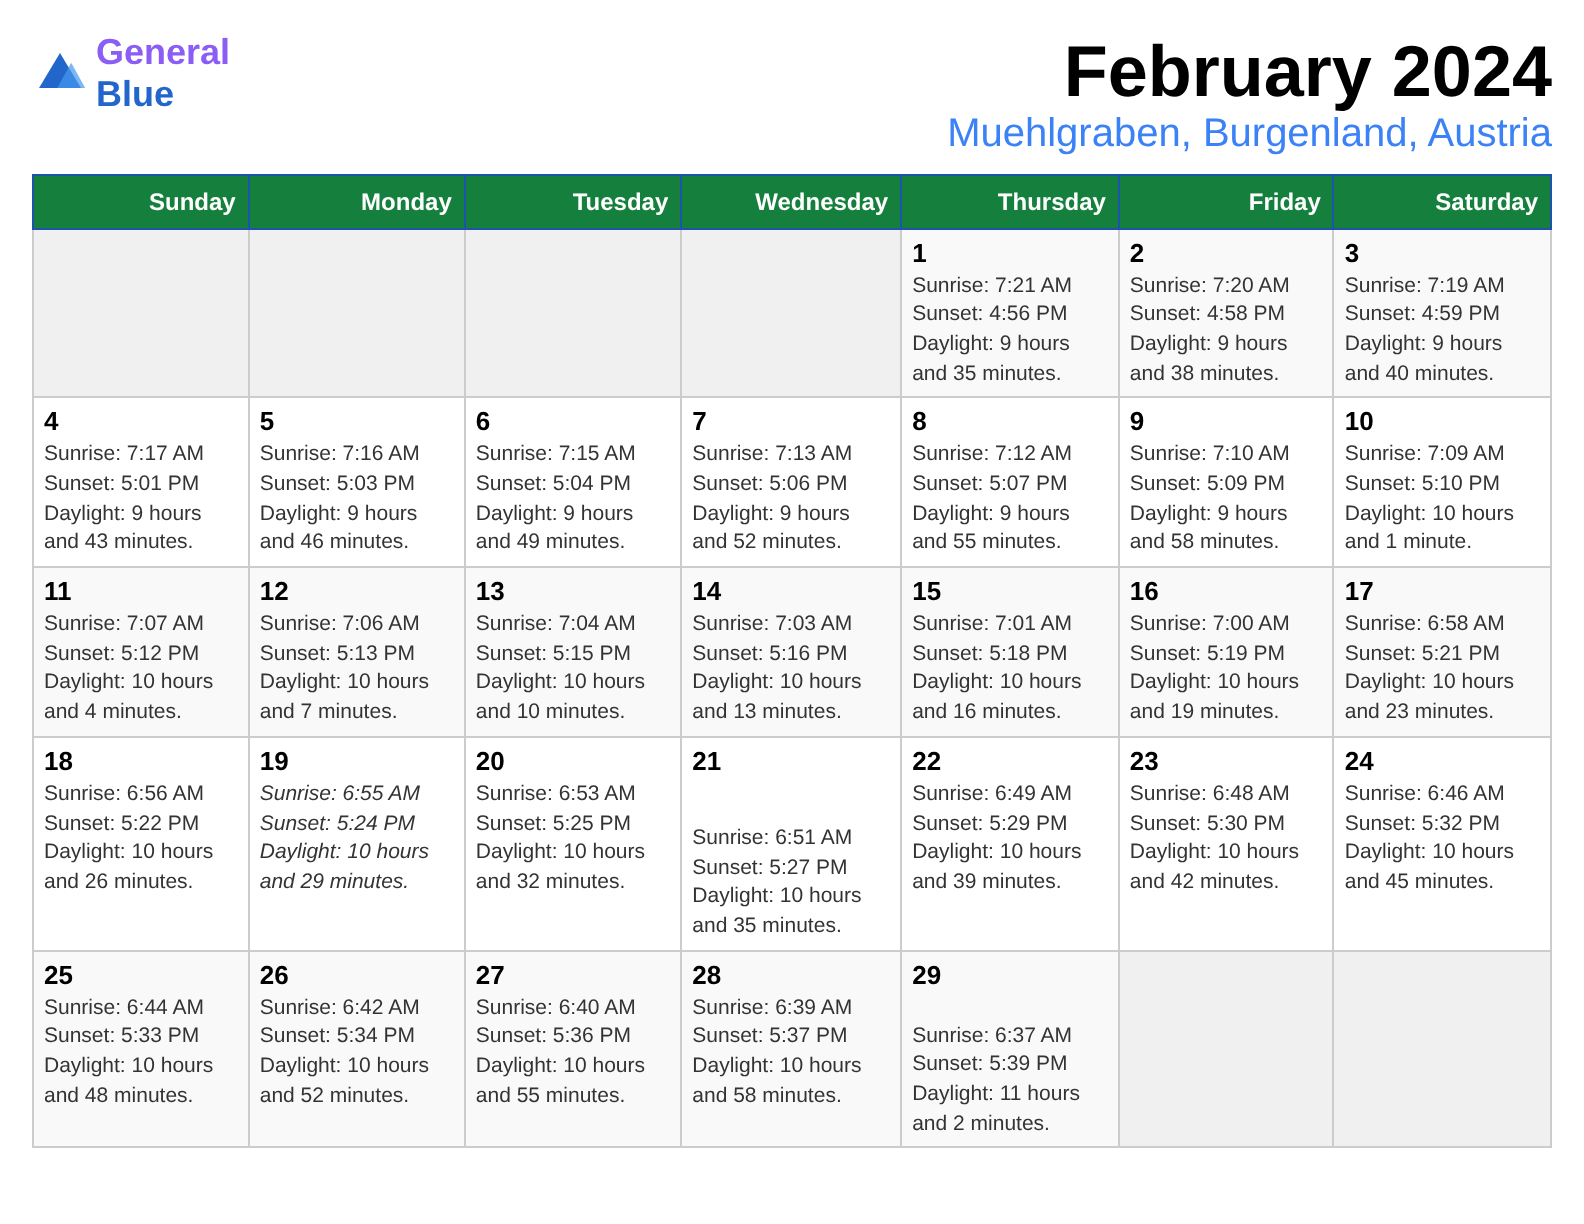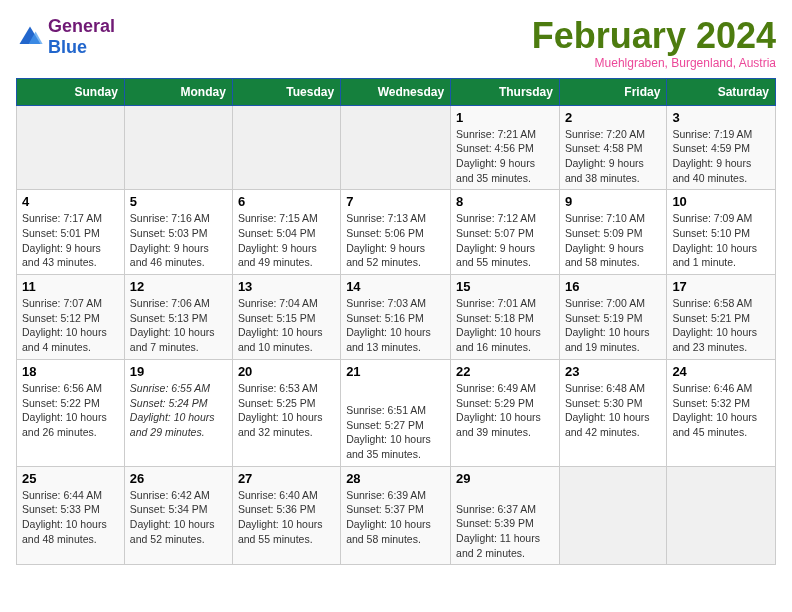--- a/index.html
+++ b/index.html
@@ -24,7 +24,7 @@
     .logo-text-general {
       font-size: 18px;
       font-weight: bold;
-      color: #701a75;
+      color: #8b5cf6;
     }
     .logo-text-blue {
       font-size: 18px;

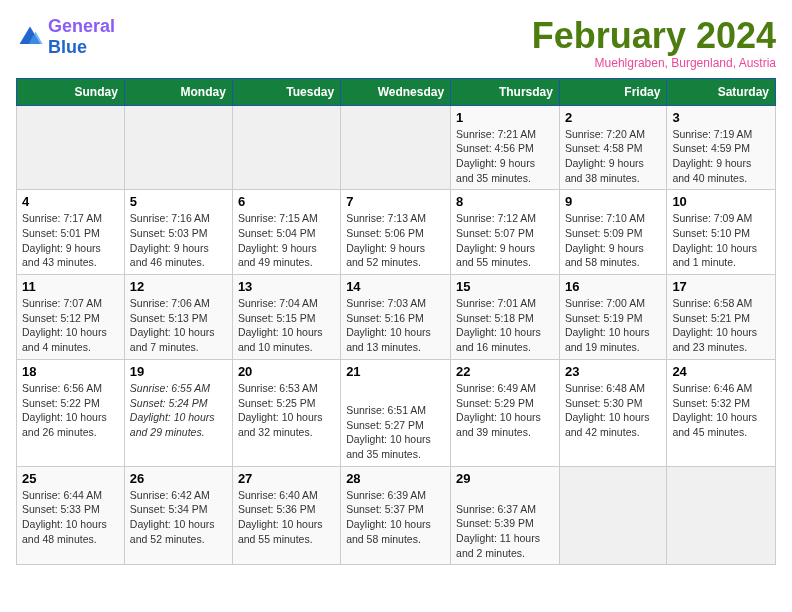--- a/index.html
+++ b/index.html
@@ -41,7 +41,7 @@
     .main-title {
       font-size: 36px;
       font-weight: bold;
-      color: #4d7c0f;
+      color: #000000;
       line-height: 1.1;
     }
     .subtitle {

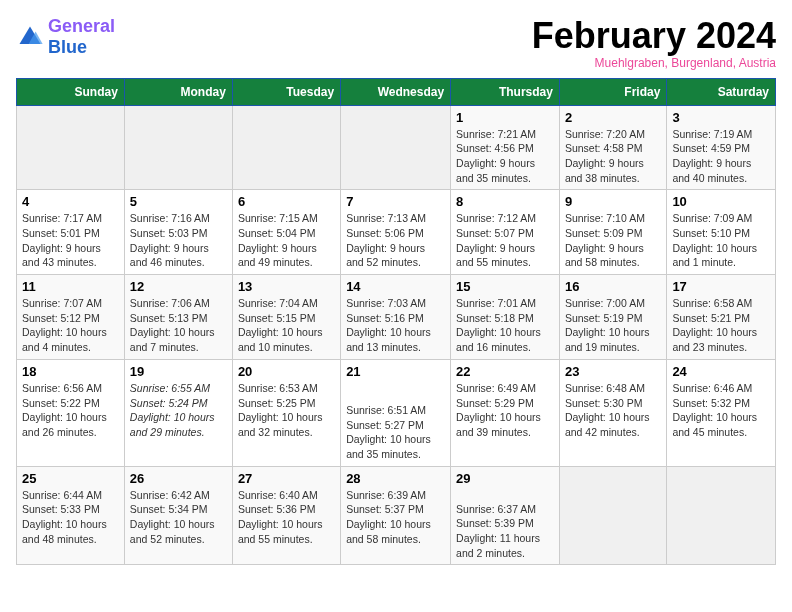--- a/index.html
+++ b/index.html
@@ -45,8 +45,8 @@
       line-height: 1.1;
     }
     .subtitle {
-      font-size: 12px;
-      color: #ec4899;
+      font-size: 20px;
+      color: #3b82f6;
     }
     table {
       width: 100%;

